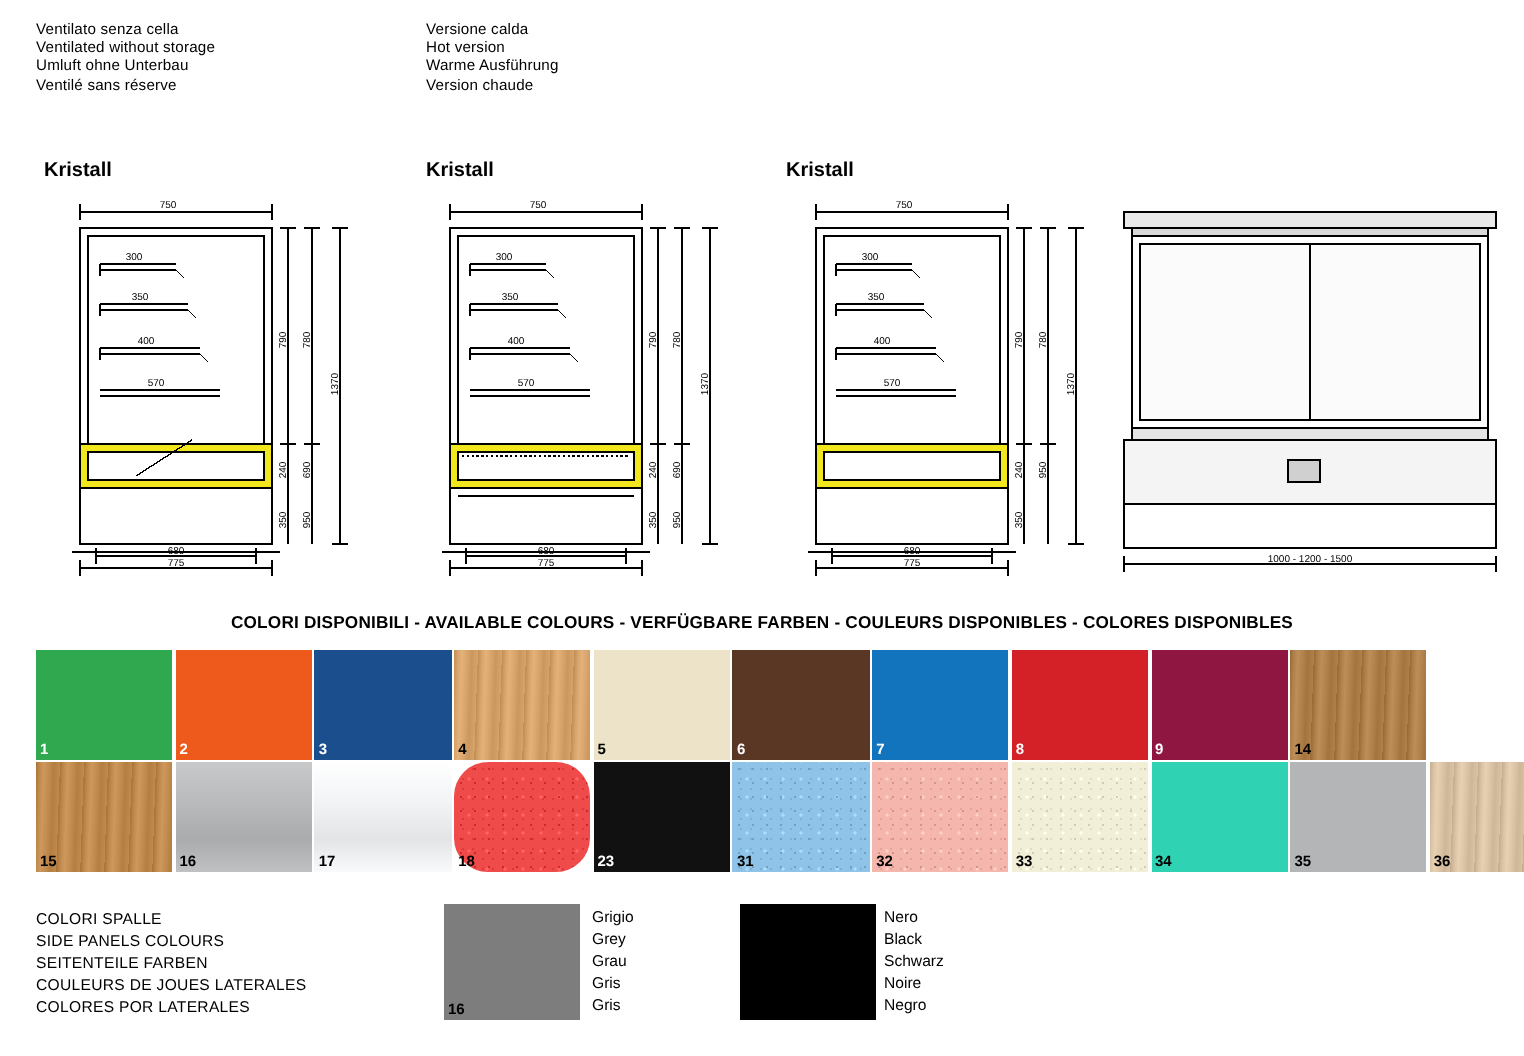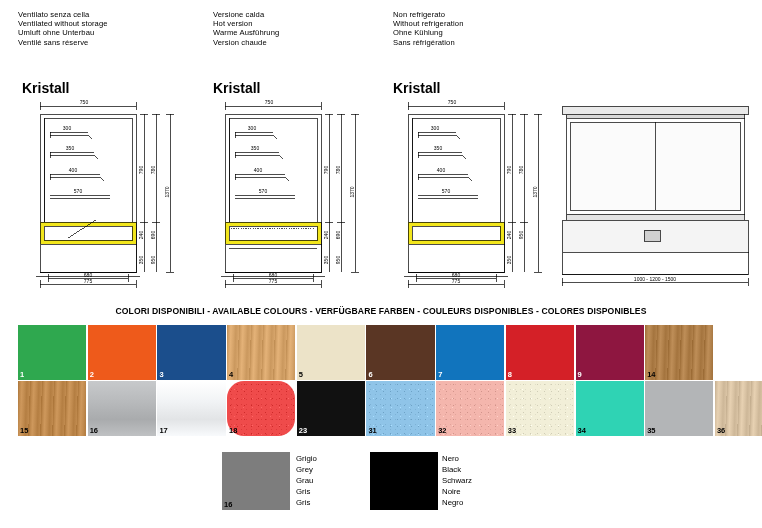--- a/index.html
+++ b/index.html
@@ -54,12 +54,6 @@
   </div>
   <div class="kristall" style="left:213px;top:80px;">Kristall</div>
 
-  <div class="hdr" style="left:393px;top:10px;">
-    <div>Non refrigerato</div>
-    <div>Without refrigeration</div>
-    <div>Ohne Kühlung</div>
-    <div>Sans réfrigération</div>
-  </div>
   <div class="kristall" style="left:393px;top:80px;">Kristall</div>
 
   <div class="panel" style="left:10px;top:92px;">

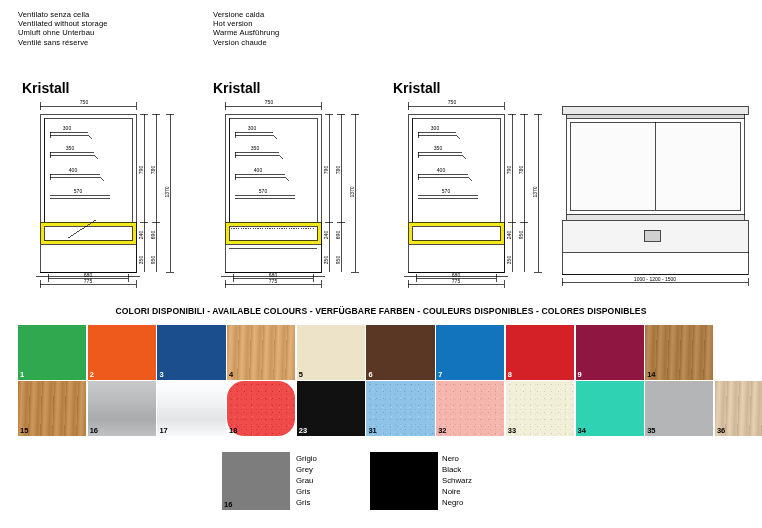--- a/index.html
+++ b/index.html
@@ -9,7 +9,7 @@
   
   .hdr{position:absolute;font-size:7.6px;line-height:9.2px;letter-spacing:.1px;}
   .hdr div{white-space:nowrap;}
-  .kristall{position:absolute;font-size:14px;font-weight:bold;}
+  .kristall{position:absolute;font-size:10px;font-weight:bold;}
 
   
   .panel{position:absolute;}

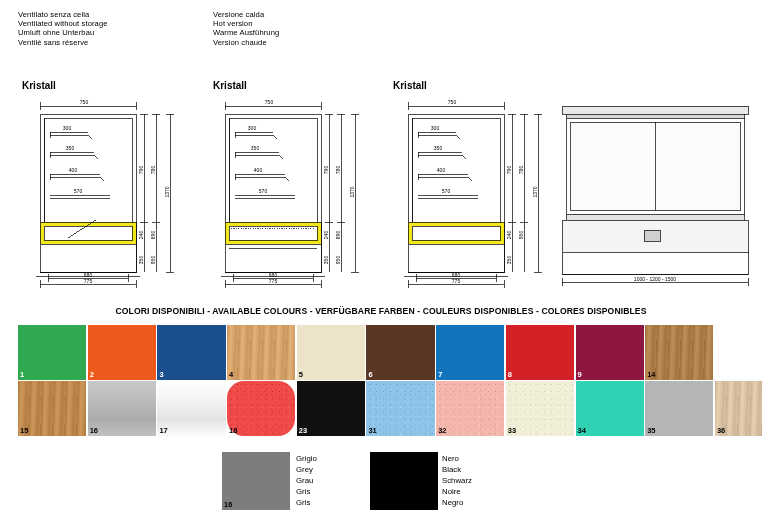--- a/index.html
+++ b/index.html
@@ -361,6 +361,13 @@
     </div>
   </div>
 
+  <div class="legend">
+    <div>COLORI SPALLE</div>
+    <div>SIDE PANELS COLOURS</div>
+    <div>SEITENTEILE FARBEN</div>
+    <div>COULEURS DE JOUES LATERALES</div>
+    <div>COLORES POR LATERALES</div>
+  </div>
 
   <div class="legend-swatches">
     <div class="lsw" id="lsw0" style="background: rgb(125, 125, 125);">

